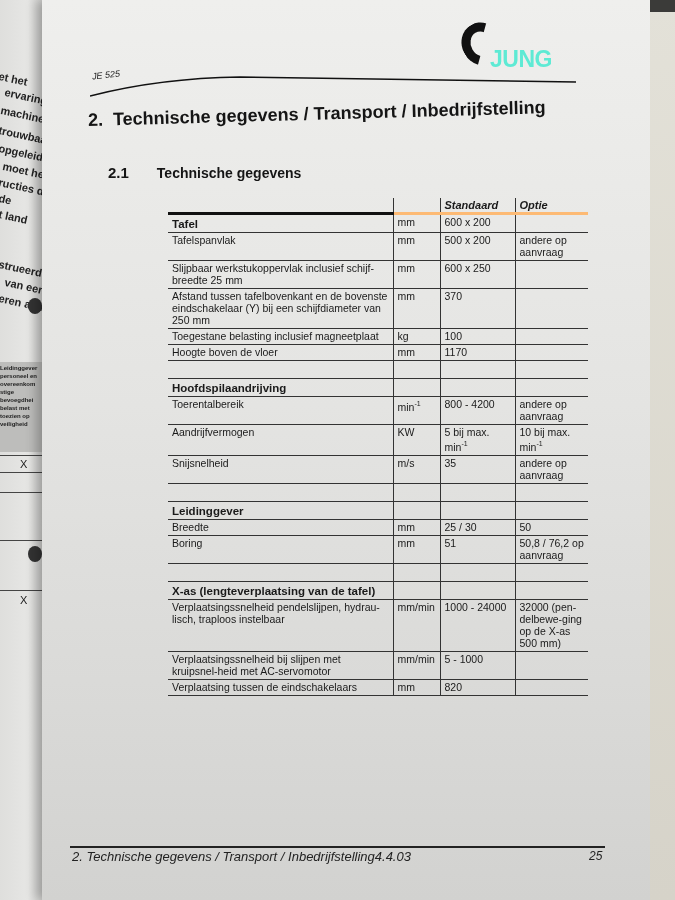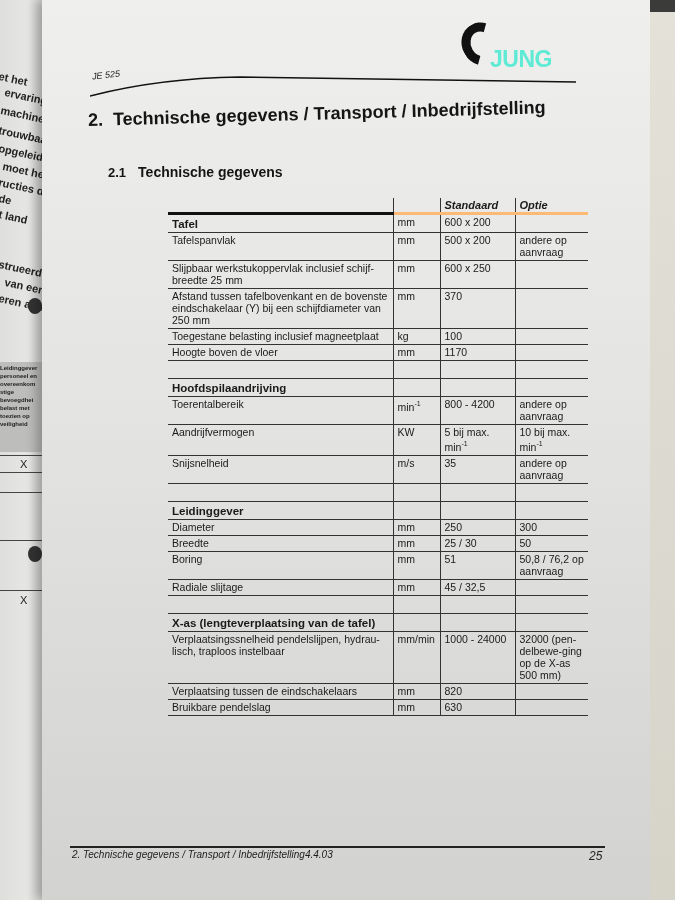--- a/index.html
+++ b/index.html
@@ -53,7 +53,7 @@
   }
   .h1 .num { margin-right:10px; }
   .h2 { position:absolute; left:108px; top:164px; font-size:14px; font-weight:bold; color:#151515; white-space:nowrap; }
-  .h2 .num { font-size:13px; margin-right:12px;text-align:right; }
+  .h2 .num { font-size:15px; margin-right:28px;text-align:right; }
   table.spec {
     position:absolute; left:168px; top:198px; width:420px;
     border-collapse:collapse; font-size:10.5px; color:#1a1a1a;

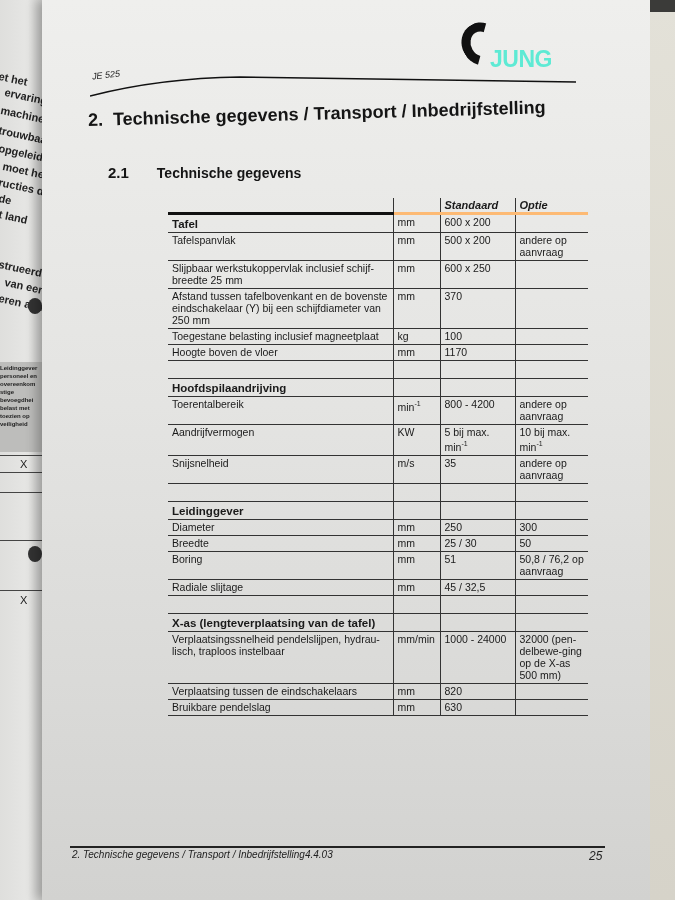--- a/index.html
+++ b/index.html
@@ -220,12 +220,6 @@
         <td></td>
       </tr>
       <tr class="row">
-        <td>Diameter</td>
-        <td>mm</td>
-        <td>250</td>
-        <td>300</td>
-      </tr>
-      <tr class="row">
         <td>Breedte</td>
         <td>mm</td>
         <td>25 / 30</td>

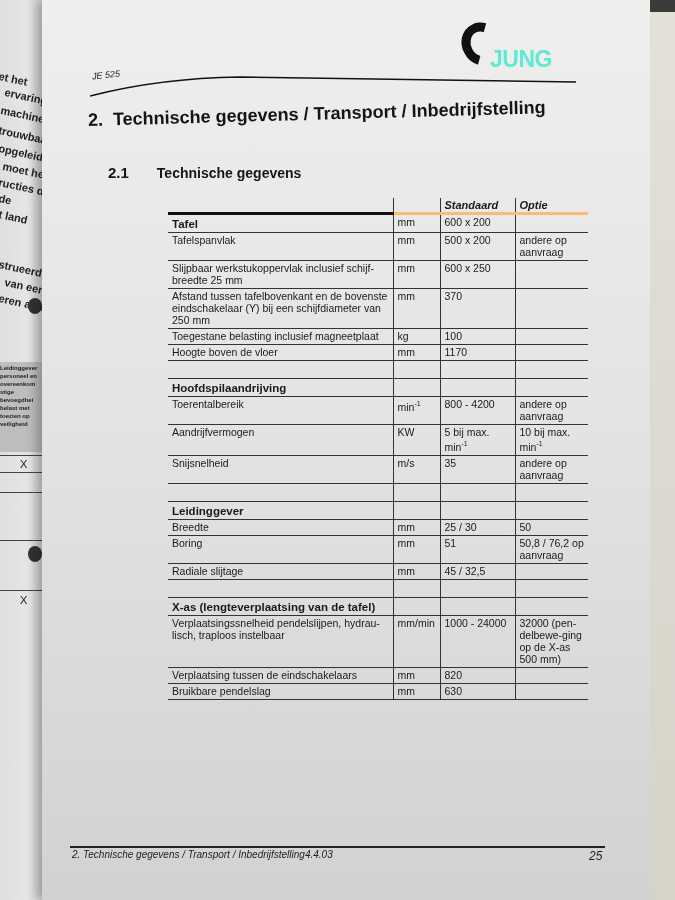--- a/index.html
+++ b/index.html
@@ -231,12 +231,6 @@
         <td>51</td>
         <td>50,8 / 76,2 op aanvraag</td>
       </tr>
-      <tr class="row">
-        <td>Radiale slijtage</td>
-        <td>mm</td>
-        <td>45 / 32,5</td>
-        <td></td>
-      </tr>
       <tr class="blank">
         <td></td>
         <td></td>

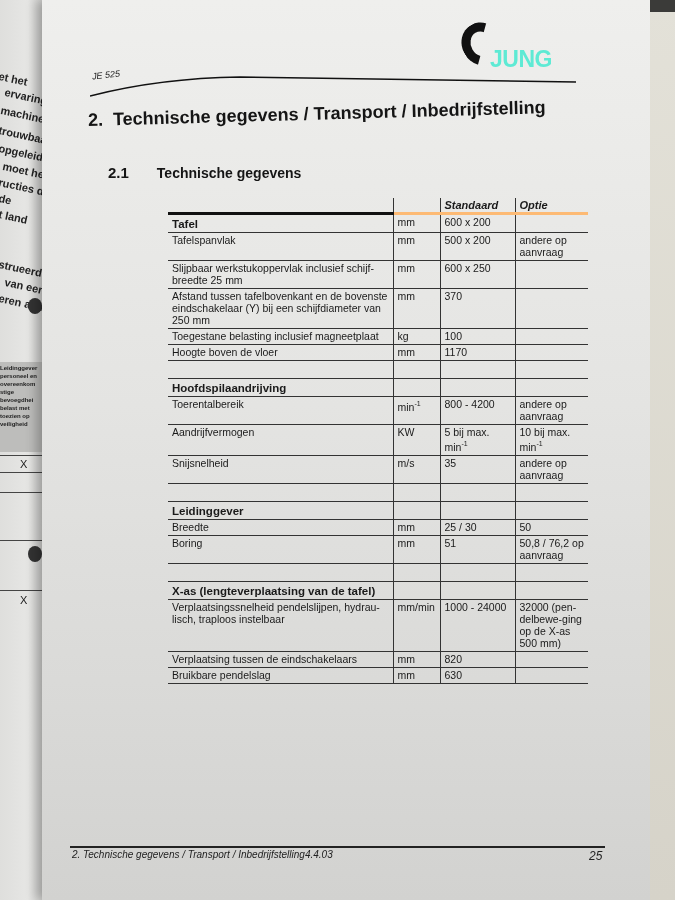--- a/index.html
+++ b/index.html
@@ -250,6 +250,12 @@
         <td>32000 (pen-delbewe-ging op de X-as 500 mm)</td>
       </tr>
       <tr class="row">
+        <td>Verplaatsingssnelheid bij slijpen met kruipsnel-heid met AC-servomotor</td>
+        <td>mm/min</td>
+        <td>5 - 1000</td>
+        <td></td>
+      </tr>
+      <tr class="row">
         <td>Verplaatsing tussen de eindschakelaars</td>
         <td>mm</td>
         <td>820</td>

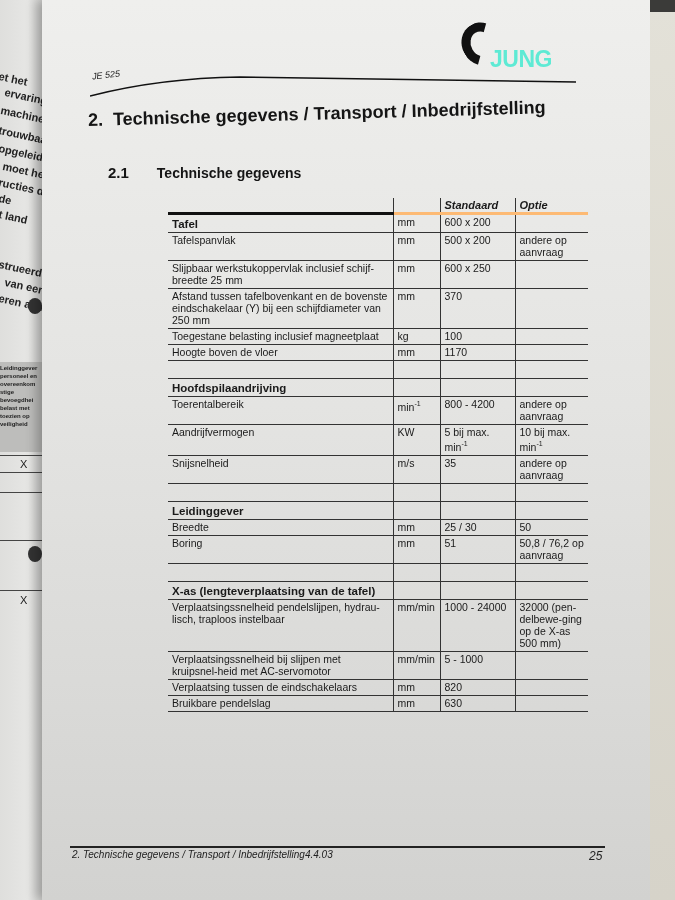--- a/index.html
+++ b/index.html
@@ -261,12 +261,6 @@
         <td>820</td>
         <td></td>
       </tr>
-      <tr class="row">
-        <td>Bruikbare pendelslag</td>
-        <td>mm</td>
-        <td>630</td>
-        <td></td>
-      </tr>
     </tbody>
 </table>
 

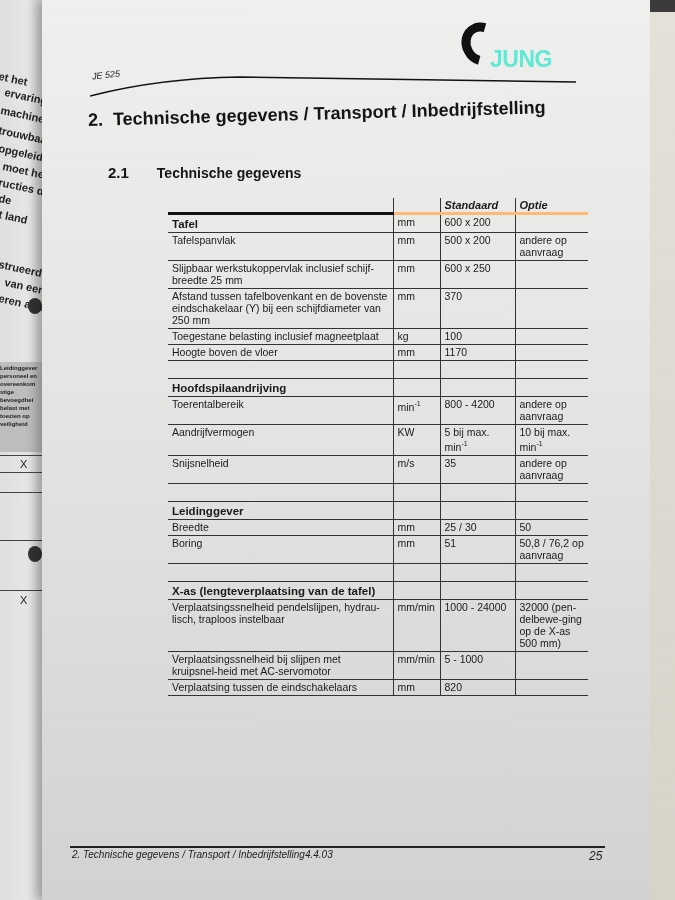--- a/index.html
+++ b/index.html
@@ -73,7 +73,7 @@
   tr.blank td { height:14px; }
   sup { font-size:7px; }
   .footer-rule { position:absolute; left:70px; top:846px; width:535px; border-top:2px solid #222; }
-  .footer-text { position:absolute; left:72px; top:849px; font-size:10px; font-style:italic; color:#222; }
+  .footer-text { position:absolute; left:72px; top:849px; font-size:13px; font-style:italic; color:#222; }
   .footer-page { position:absolute; left:589px; top:849px; font-size:12px; font-style:italic; color:#222; }
 </style>
 </head>

